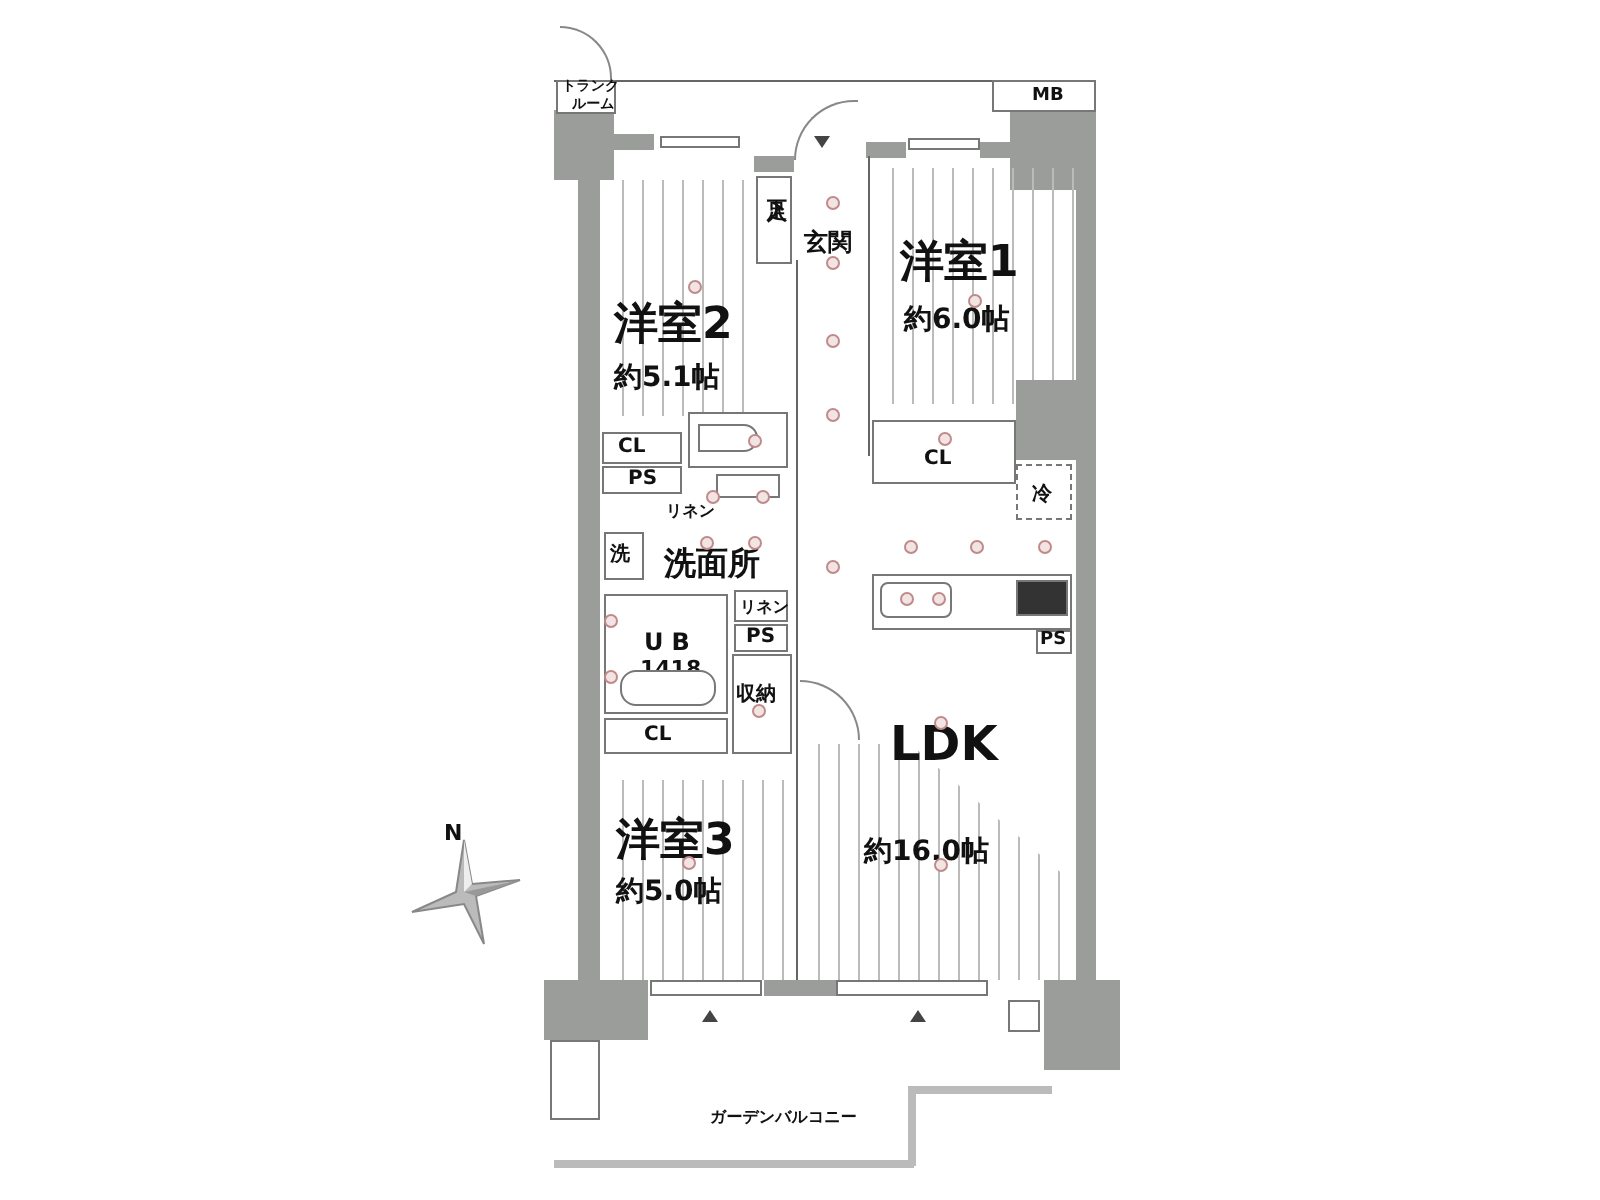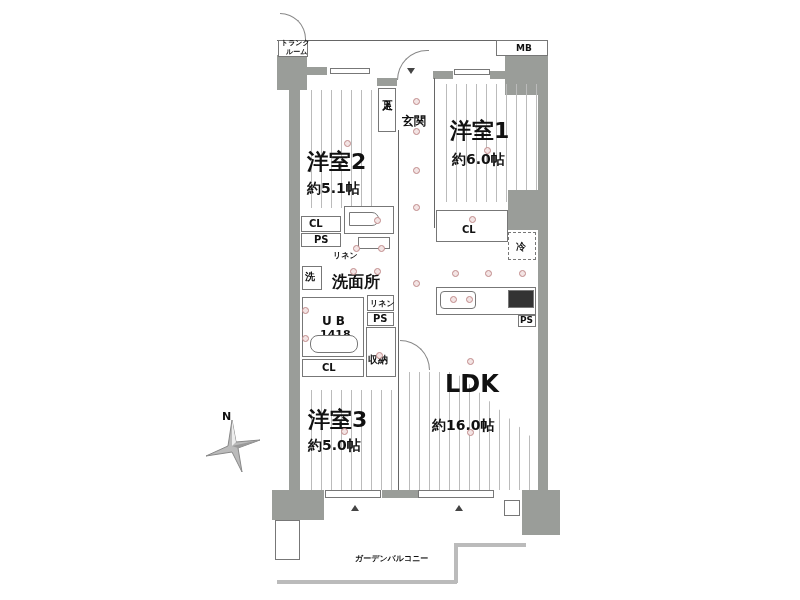--- a/index.html
+++ b/index.html
@@ -93,7 +93,7 @@
 <div class="thin" style="left:367px;top:312px;width:27px;height:14px;"></div>
 <div class="lbl sm" style="left:373px;top:313px;">PS</div>
 <div class="thin" style="left:366px;top:327px;width:30px;height:50px;"></div>
-<div class="lbl sm" style="left:368px;top:340px;margin-top:13px;">収納</div>
+<div class="lbl sm" style="left:368px;top:340px;">収納</div>
 <div class="door" style="left:400px;top:340px;width:30px;height:30px;border-radius:0 30px 0 0;border-left:none;border-bottom:none;"></div>
 
 <div class="thin" style="left:302px;top:359px;width:62px;height:18px;"></div>

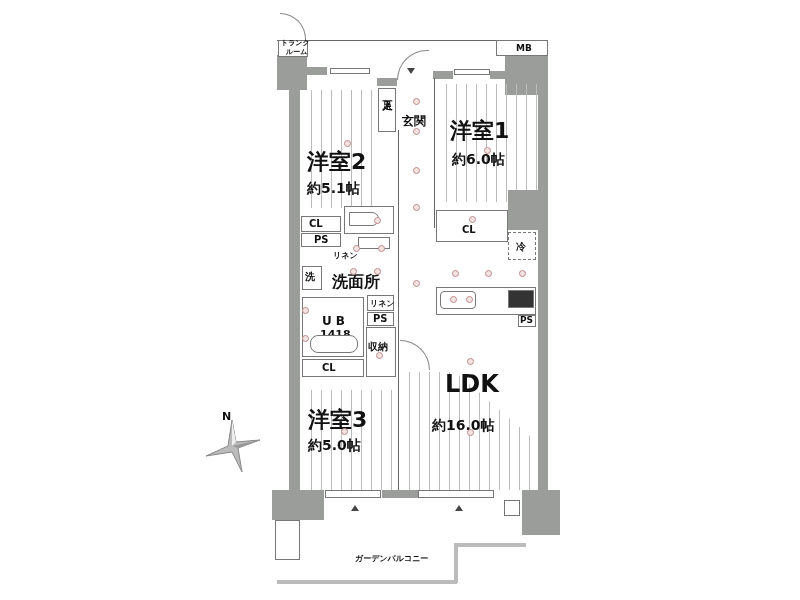--- a/index.html
+++ b/index.html
@@ -112,7 +112,7 @@
 
 <div class="hatch" style="left:302px;top:390px;width:94px;height:100px;"></div>
 <div class="hatch" style="left:400px;top:372px;width:138px;height:118px;clip-path:polygon(0 0,40% 0,100% 60%,100% 100%,0 100%);"></div>
-<div class="lbl big" style="left:445px;top:370px;font-size:24px;">LDK</div>
+<div class="lbl big" style="left:445px;top:358px;font-size:24px;">LDK</div>
 <div class="lbl mid" style="left:432px;top:417px;">約16.0帖</div>
 <div class="lbl big" style="left:308px;top:405px;">洋室3</div>
 <div class="lbl mid" style="left:308px;top:437px;">約5.0帖</div>

